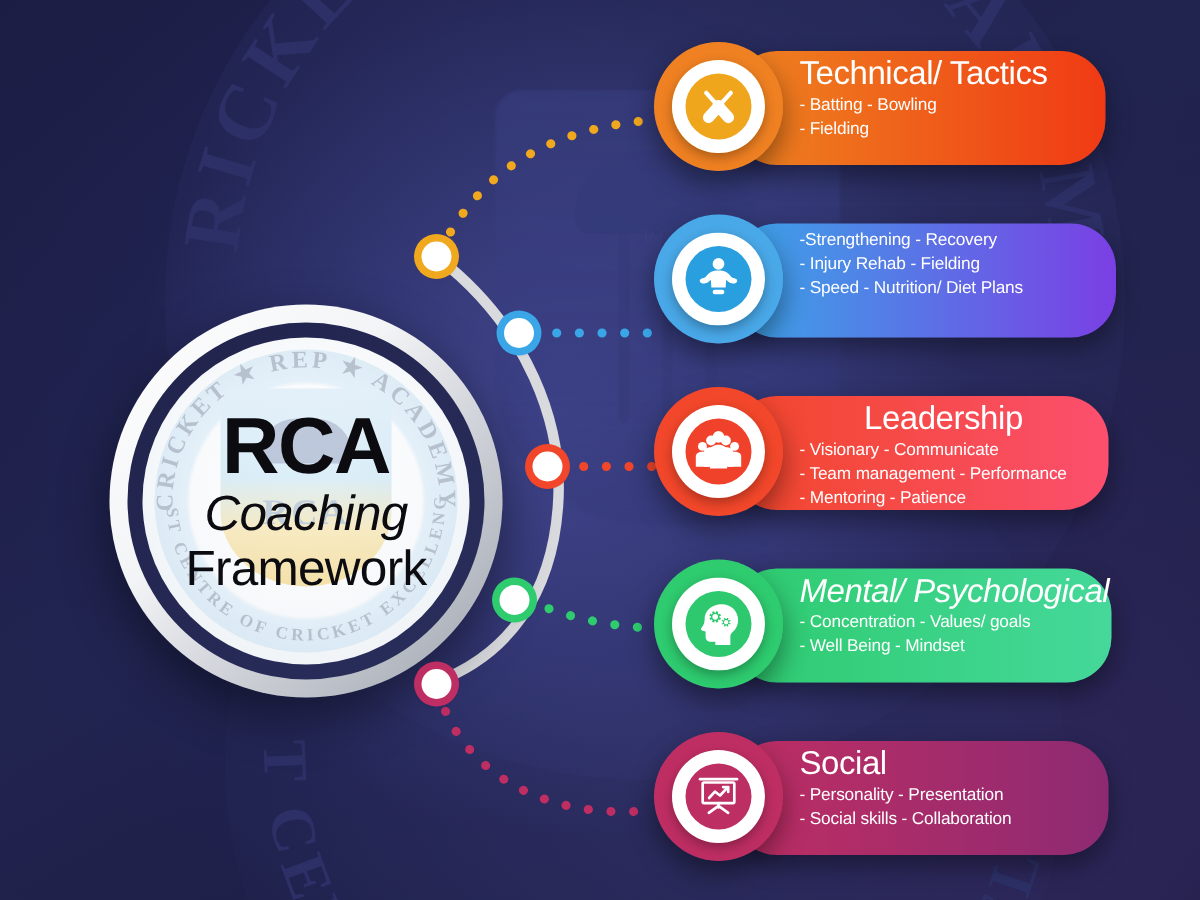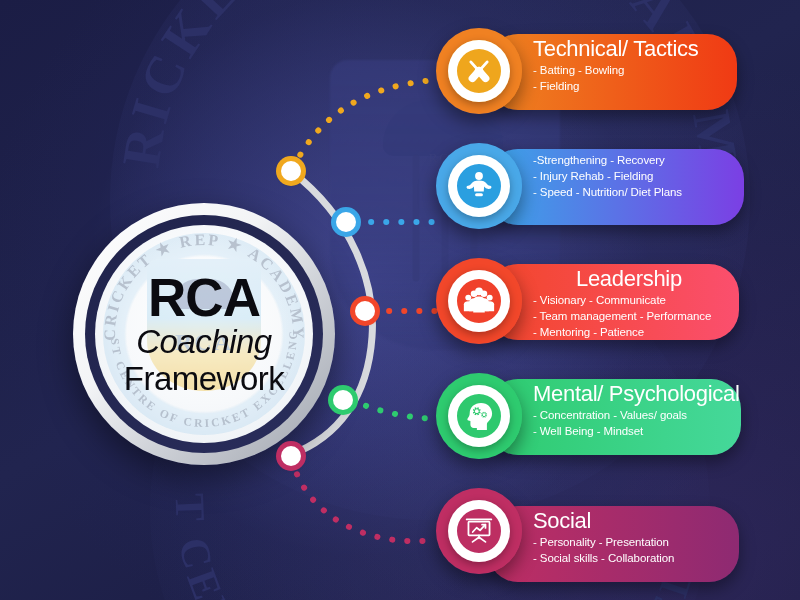--- a/index.html
+++ b/index.html
@@ -273,7 +273,7 @@
   <div class="card" id="card3" style="left:436px;top:373px;">
       <div class="pill" style="width: 253px; background: linear-gradient(90deg, rgb(46, 203, 111) 0%, rgb(69, 216, 154) 100%);">
         <div class="pill-txt">
-          <div class="pill-title" style="font-size: 22px;">Mental/ Psychological</div>
+          <div class="pill-title" style="font-size: 22px; font-style: italic;">Mental/ Psychological</div>
           <div class="pill-sub">-  Concentration  -  Values/ goals</div>
           <div class="pill-sub">-  Well Being  -  Mindset</div>
         </div>

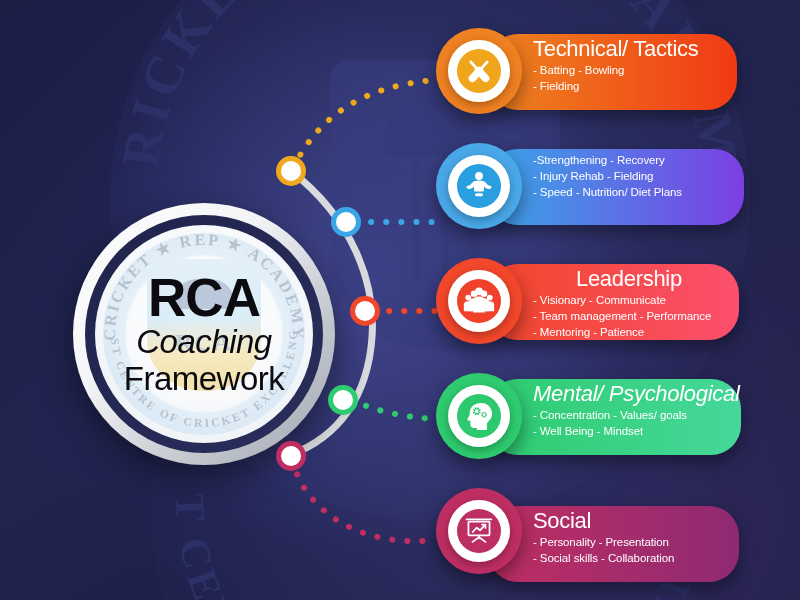--- a/index.html
+++ b/index.html
@@ -315,7 +315,7 @@
       </div>
     </div>
   <div class="card" id="card4" style="left:436px;top:488px;">
-      <div class="pill" style="width: 251px; background: linear-gradient(90deg, rgb(191, 46, 99) 0%, rgb(142, 42, 114) 100%); margin-top: 12px;">
+      <div class="pill" style="width: 251px; background: linear-gradient(90deg, rgb(191, 46, 99) 0%, rgb(142, 42, 114) 100%);">
         <div class="pill-txt">
           <div class="pill-title" style="font-size: 22px;">Social</div>
           <div class="pill-sub">-  Personality  -  Presentation</div>

